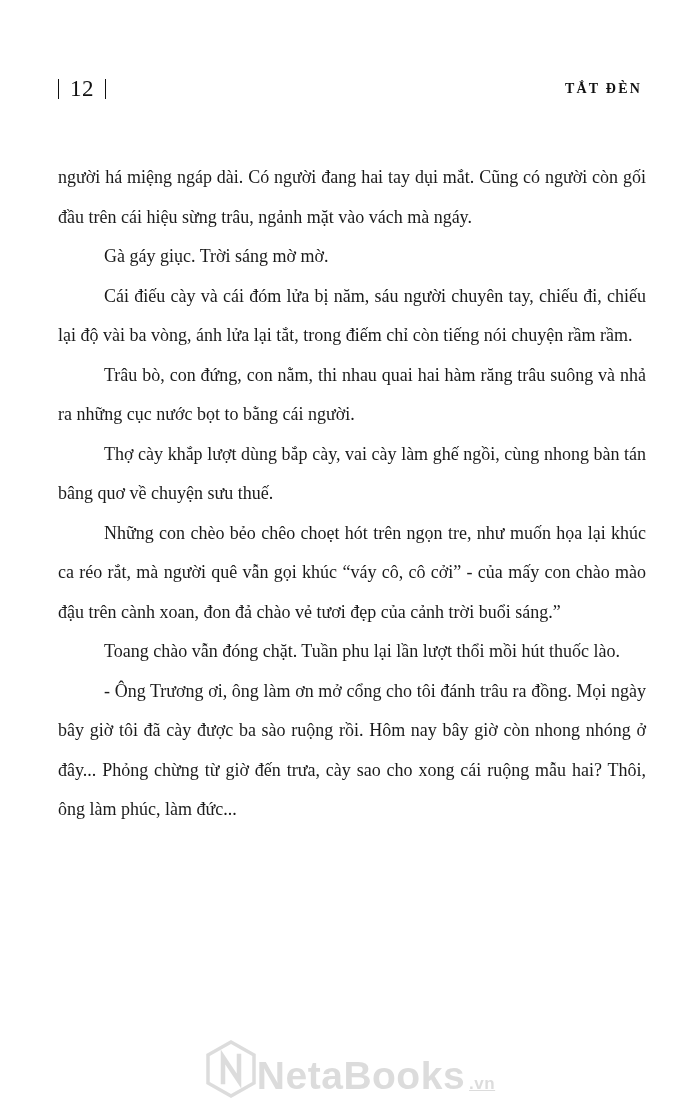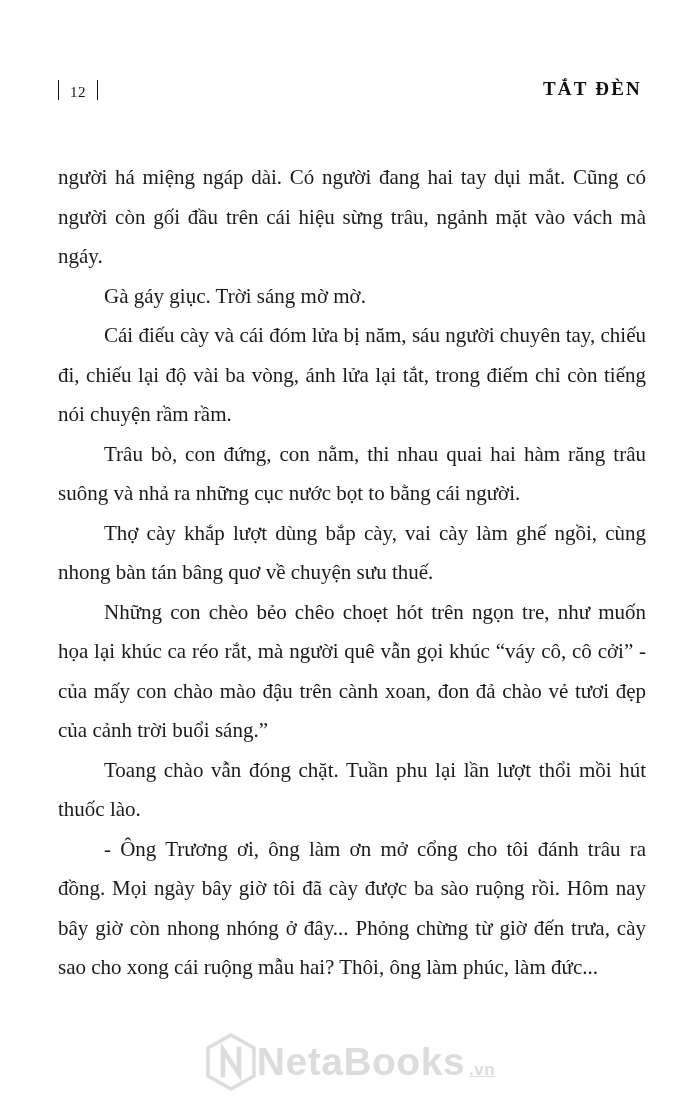--- a/index.html
+++ b/index.html
@@ -39,7 +39,7 @@
   .folio {
     display: flex;
     align-items: baseline;
-    font-size: 15px;
+    font-size: 23px;
     letter-spacing: 0.5px;
     color: #111;
     white-space: nowrap;

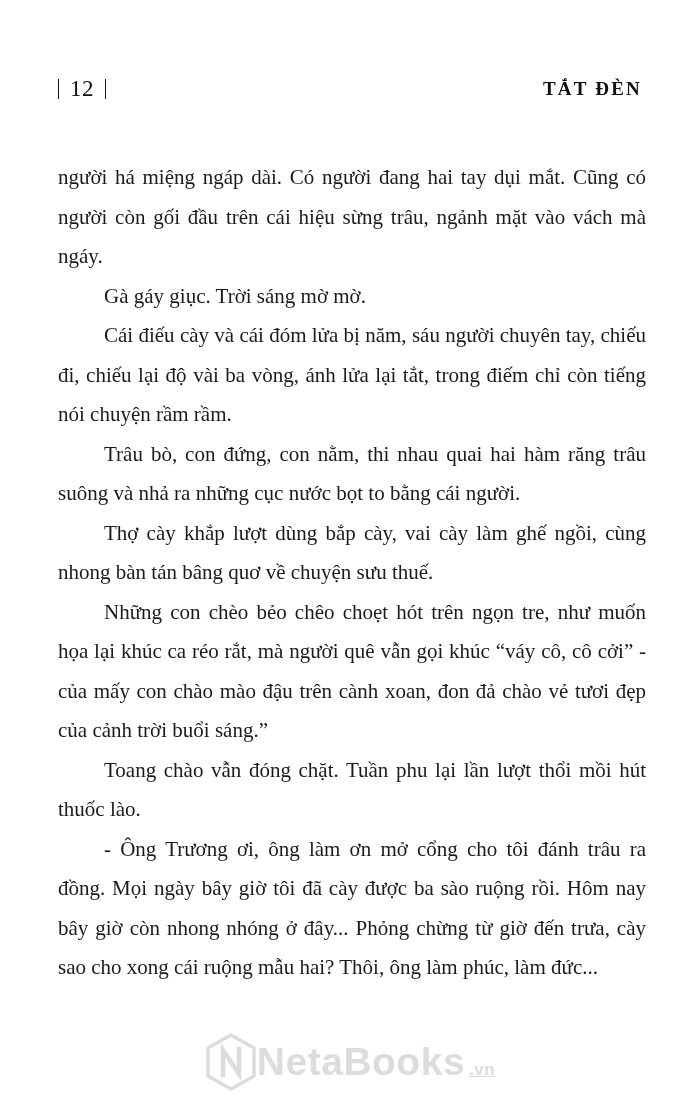--- a/index.html
+++ b/index.html
@@ -56,7 +56,7 @@
     padding: 0 11px;
   }
   .book-title {
-    font-size: 19px;
+    font-size: 14px;
     font-weight: bold;
     letter-spacing: 2.2px;
     color: #111;

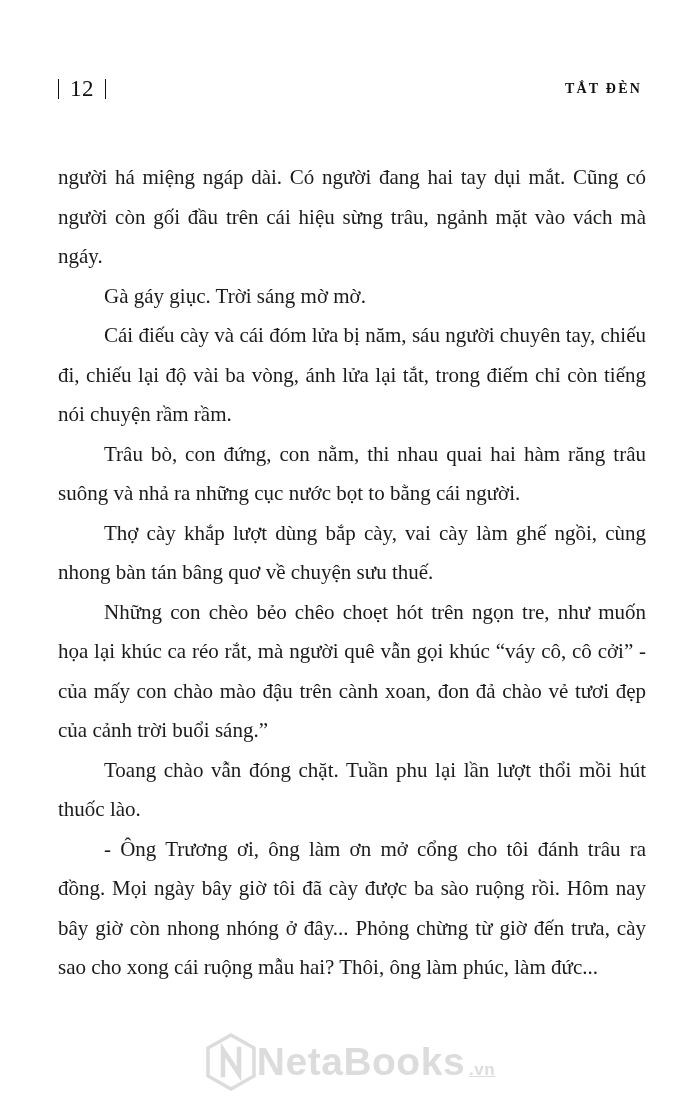--- a/index.html
+++ b/index.html
@@ -72,7 +72,7 @@
   }
   .para {
     margin: 0;
-    font-size: 21px;
+    font-size: 18px;
     line-height: 39.5px;
     text-align: justify;
     text-justify: inter-word;

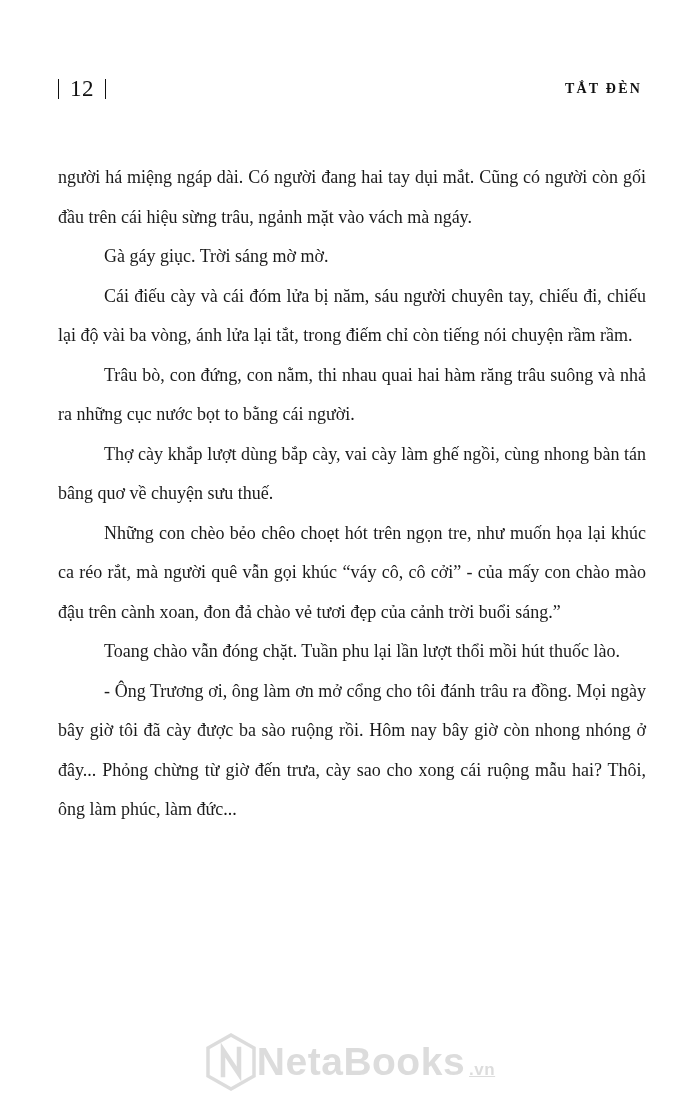--- a/index.html
+++ b/index.html
@@ -91,7 +91,7 @@
     bottom: 22px;
     height: 72px;
     display: flex;
-    align-items: center;
+    align-items: flex-end;
     justify-content: center;
     gap: 0;
     opacity: 0.30;

